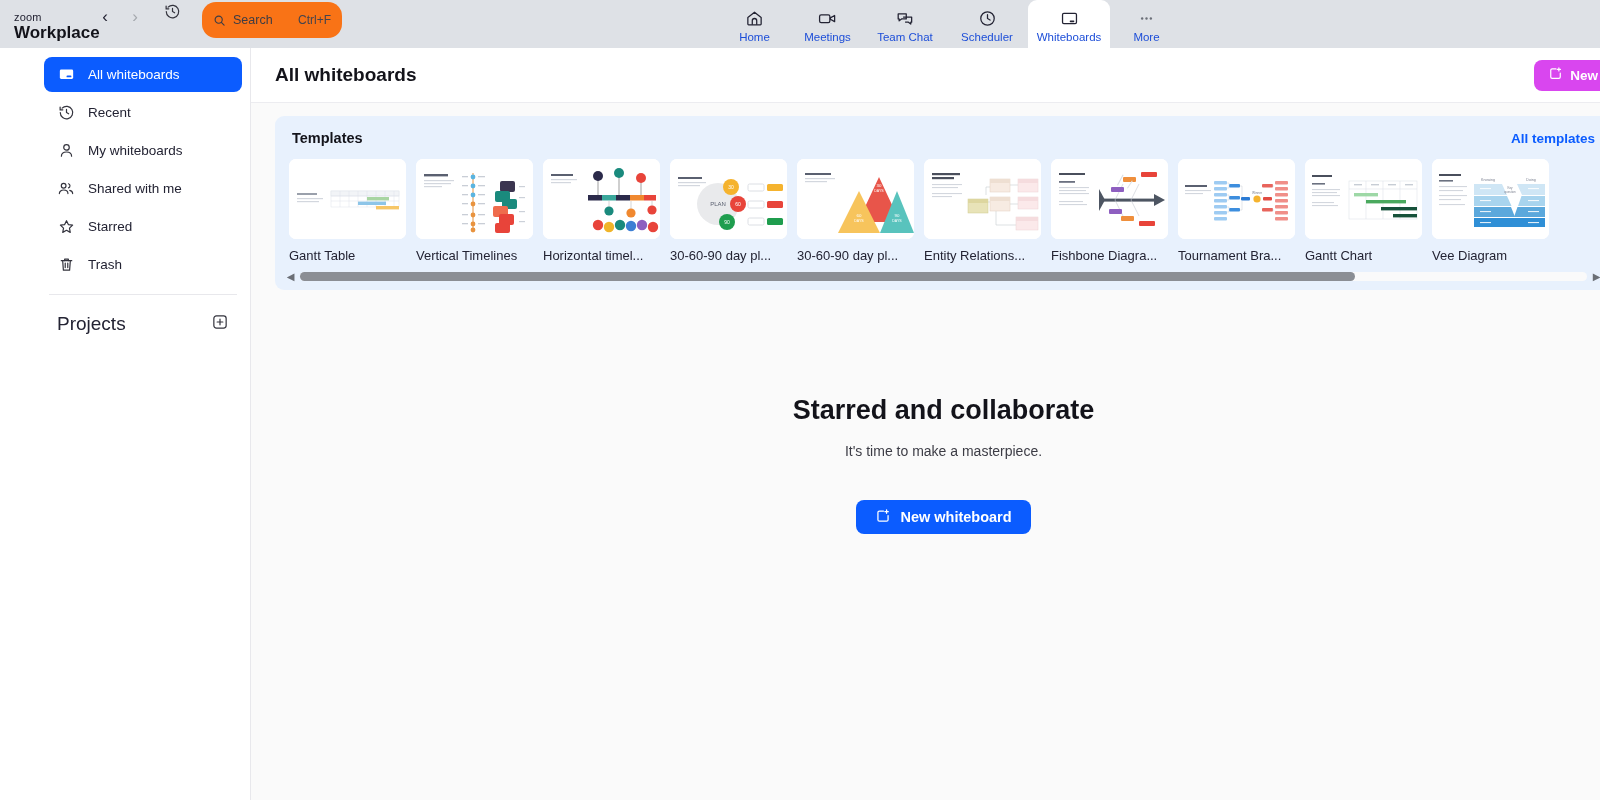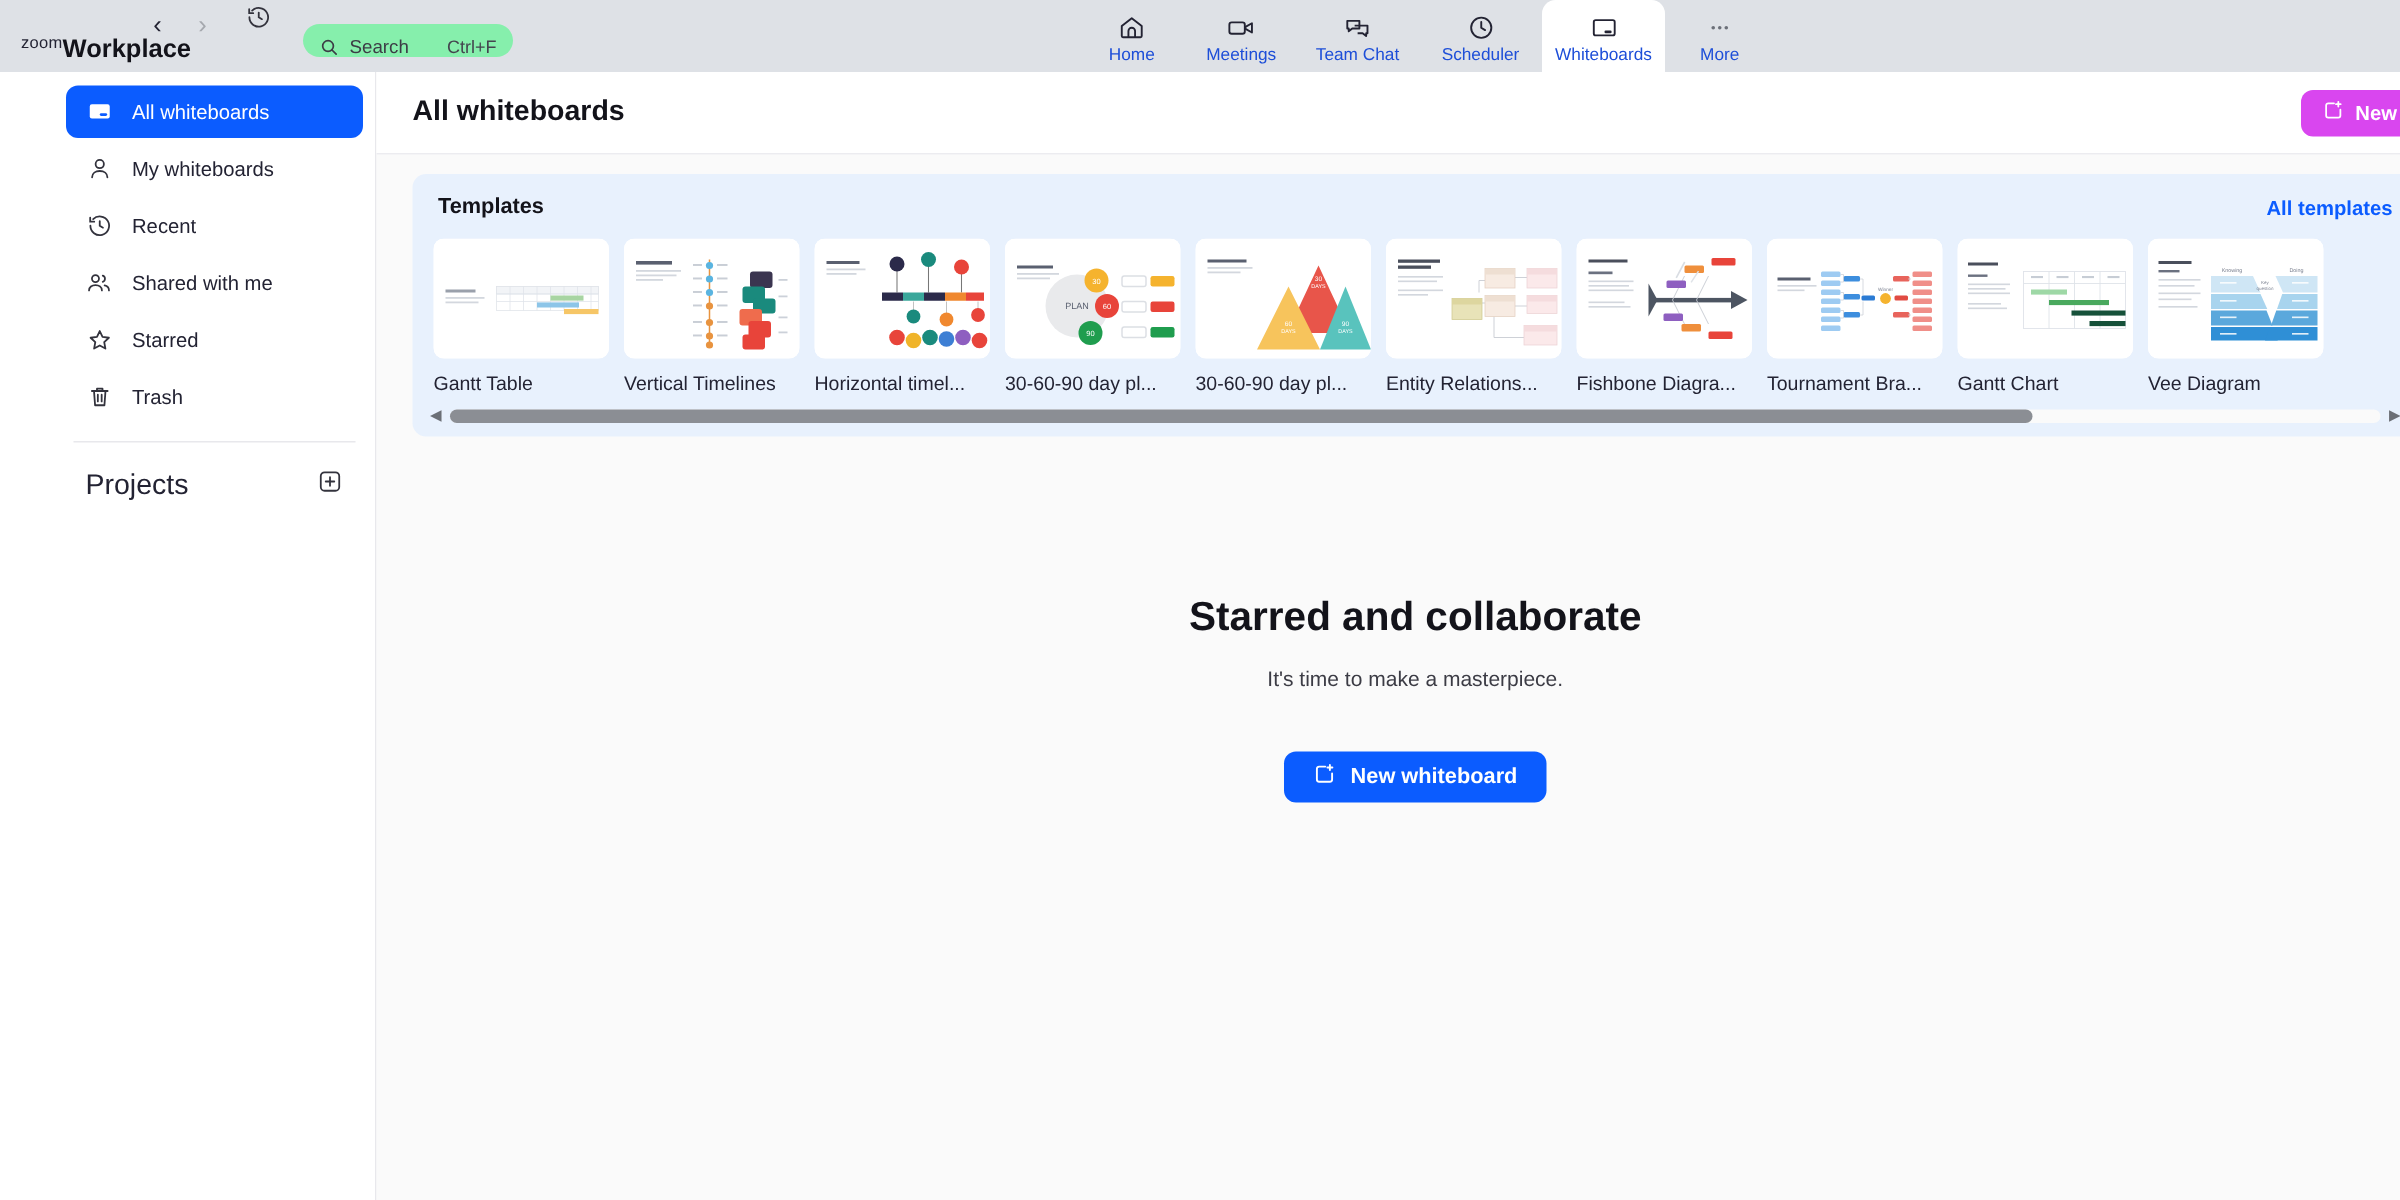--- a/index.html
+++ b/index.html
@@ -19,7 +19,7 @@
     position: relative;
   }
   .brand {
-    display: flex; flex-direction: row; 
+    display: flex; flex-direction: column; justify-content: center;
     padding: 0 0 6px 14px; width: 92px;
   }
   .brand-zoom { font-size: 11px; color: #232333; letter-spacing: .2px; line-height: 12px; }

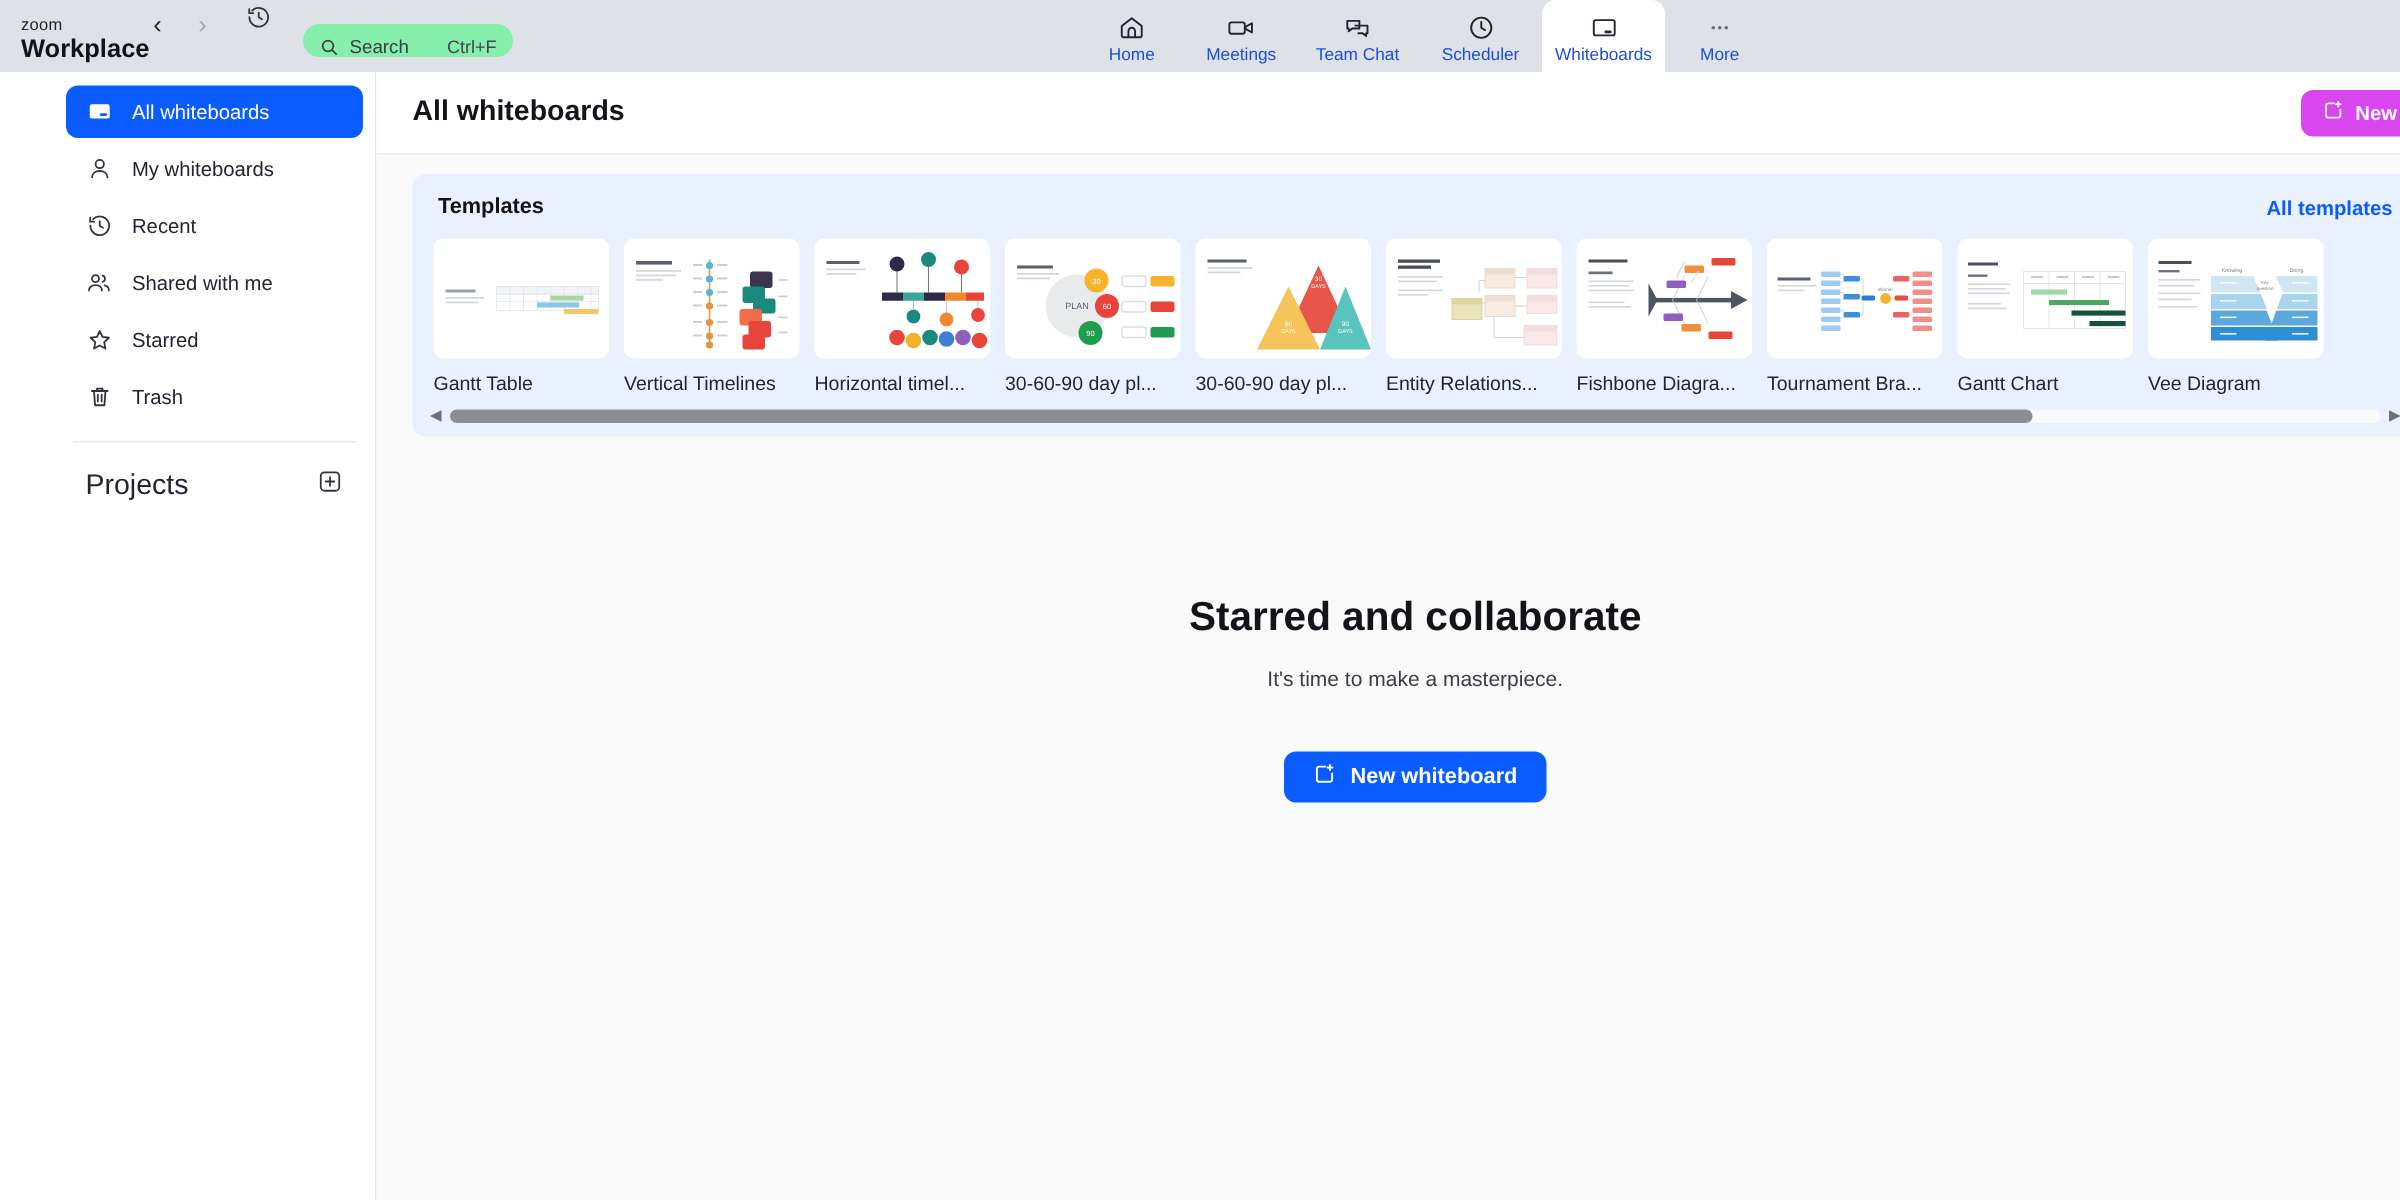--- a/index.html
+++ b/index.html
@@ -39,9 +39,9 @@
 
   .searchbox {
     margin-left: 16px; margin-bottom: 10px;
-    height: 22px; width: 140px;
-    background: #86efac; border-radius: 14px;
-    display: flex; align-items: flex-end; padding: 0 11px; gap: 7px;
+    height: 36px; width: 140px;
+    background: #f97316; border-radius: 14px;
+    display: flex; align-items: center; padding: 0 11px; gap: 7px;
   }
   .search-ph { font-size: 12.5px; color: #3c3c45; flex: 1; }
   .search-kbd { font-size: 12px; color: #44444e; }

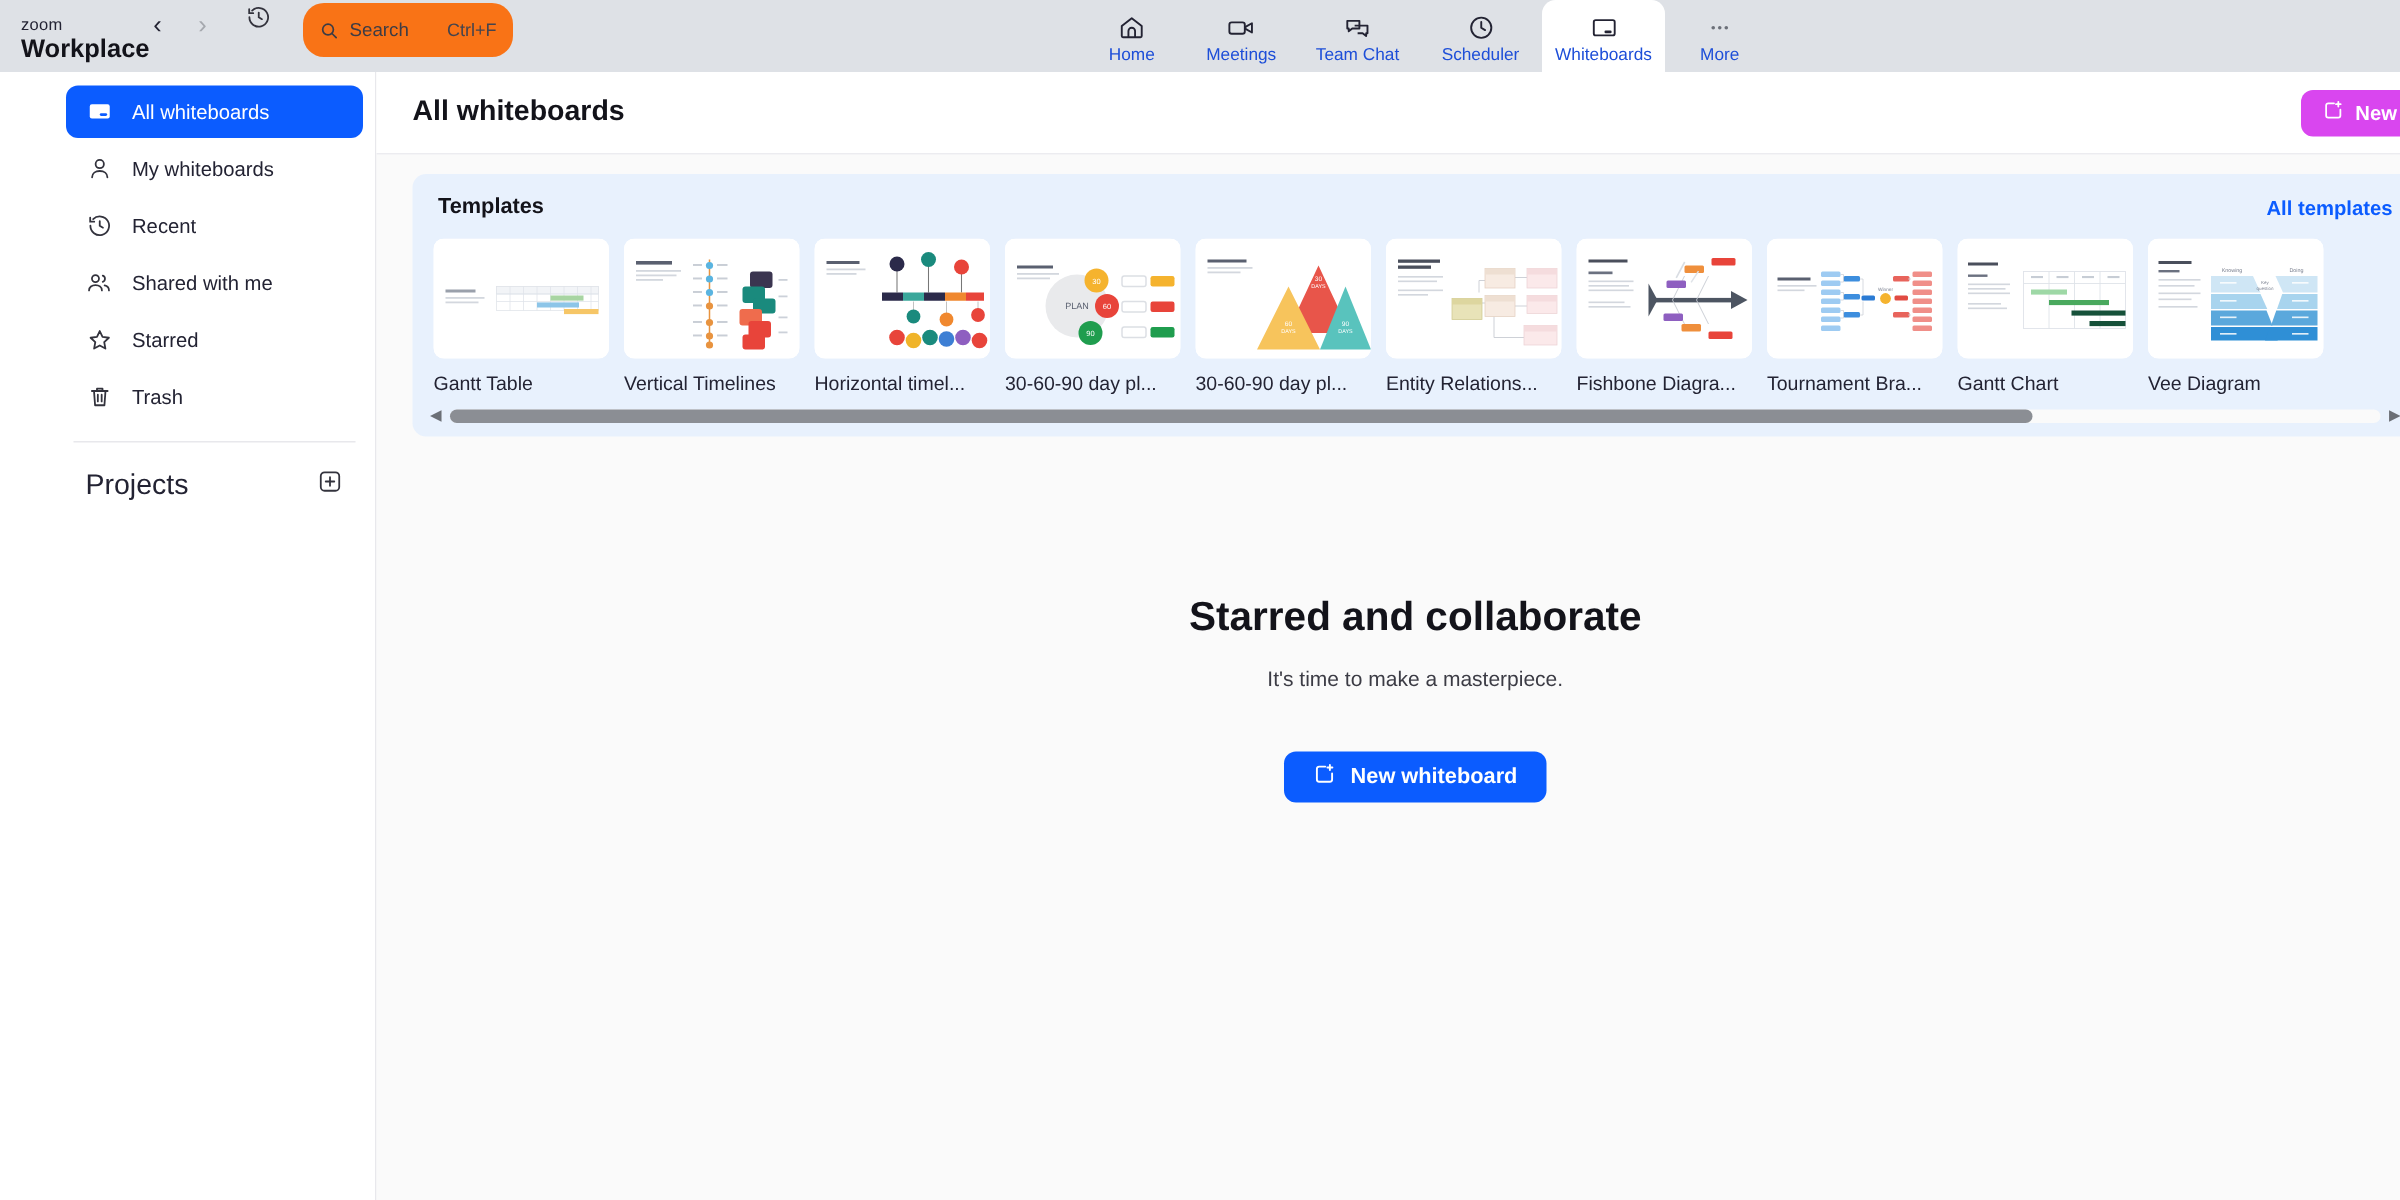--- a/index.html
+++ b/index.html
@@ -251,22 +251,22 @@
     <div class="side-item">
       <span class="side-ico">
         <svg width="17" height="17" viewBox="0 0 24 24" fill="none" stroke="#33333d" stroke-width="1.7" stroke-linecap="round">
-          <circle cx="12" cy="7.6" r="3.9"></circle>
-            <path d="M4.8 20c0-3.7 3.2-5.9 7.2-5.9s7.2 2.2 7.2 5.9"></path>
-        </svg>
-      </span>
-      <span>My whiteboards</span>
+          <path d="M3.2 12a8.8 8.8 0 1 0 2.6-6.2"></path>
+            <path d="M3 4.4V8.2H6.8"></path>
+            <path d="M12 7.6V12l3 1.8"></path>
+        </svg>
+      </span>
+      <span>Recent</span>
     </div>
 
     <div class="side-item">
       <span class="side-ico">
         <svg width="17" height="17" viewBox="0 0 24 24" fill="none" stroke="#33333d" stroke-width="1.7" stroke-linecap="round">
-          <path d="M3.2 12a8.8 8.8 0 1 0 2.6-6.2"></path>
-            <path d="M3 4.4V8.2H6.8"></path>
-            <path d="M12 7.6V12l3 1.8"></path>
-        </svg>
-      </span>
-      <span>Recent</span>
+          <circle cx="12" cy="7.6" r="3.9"></circle>
+            <path d="M4.8 20c0-3.7 3.2-5.9 7.2-5.9s7.2 2.2 7.2 5.9"></path>
+        </svg>
+      </span>
+      <span>My whiteboards</span>
     </div>
 
     <div class="side-item">

